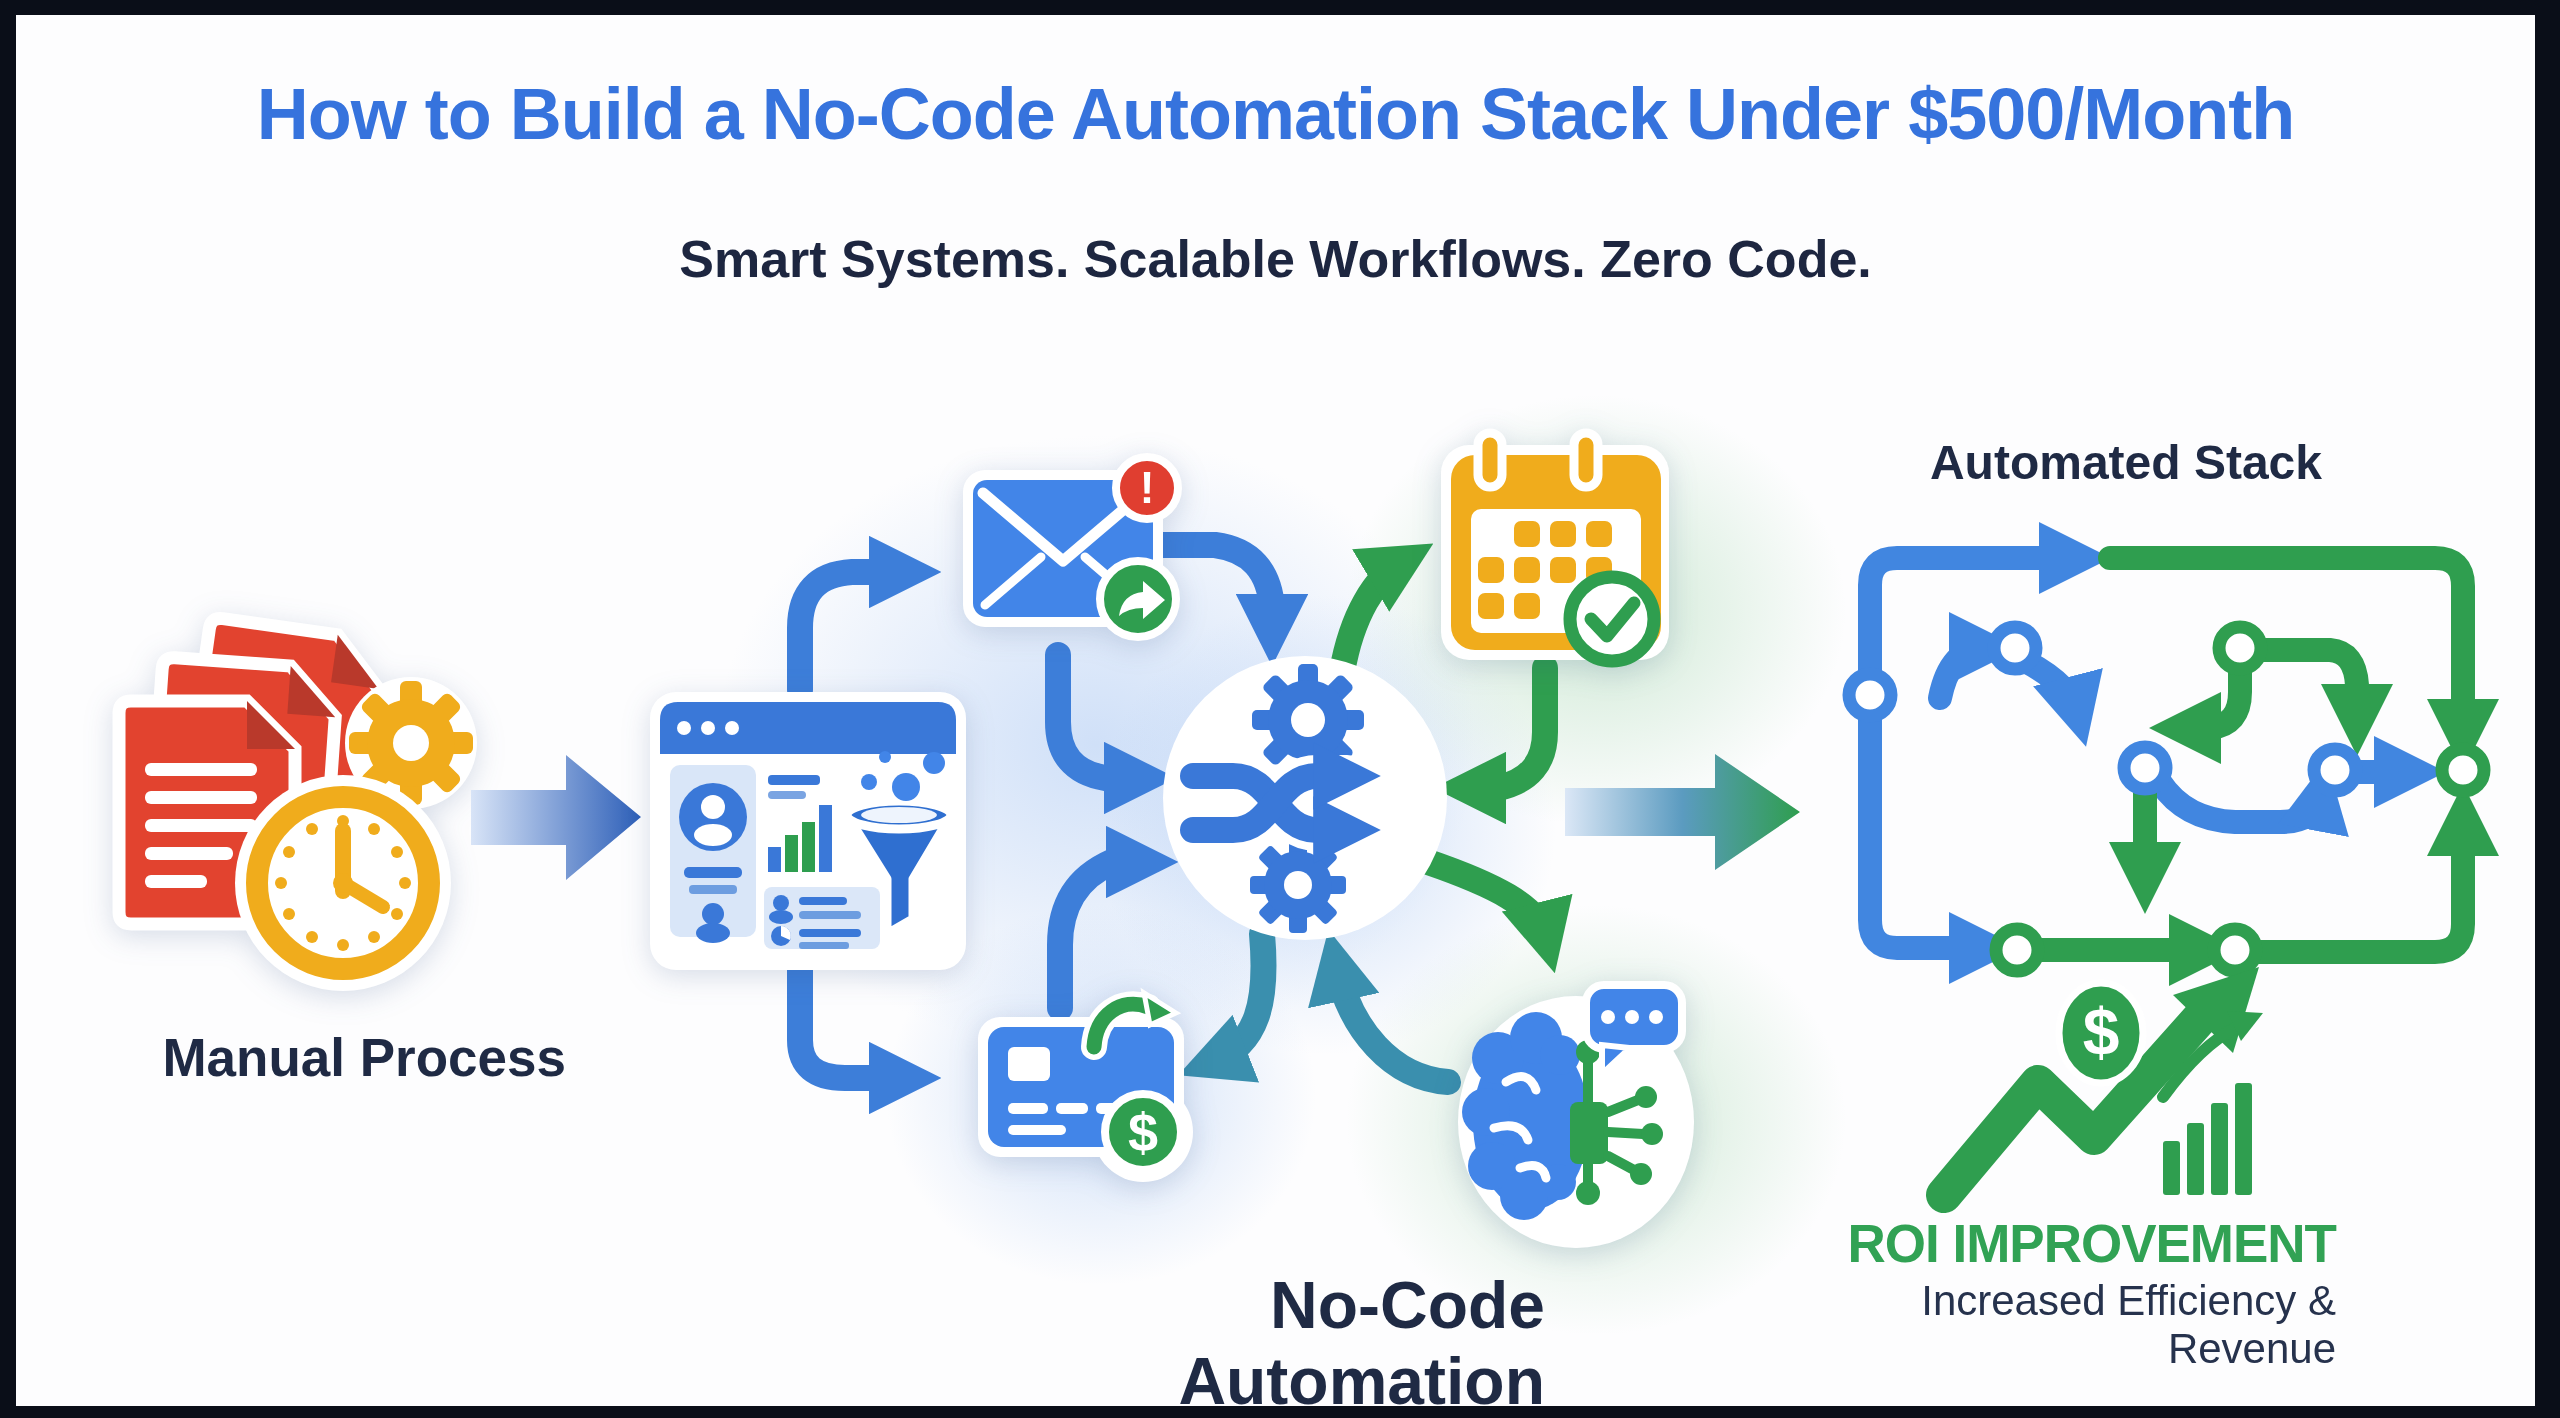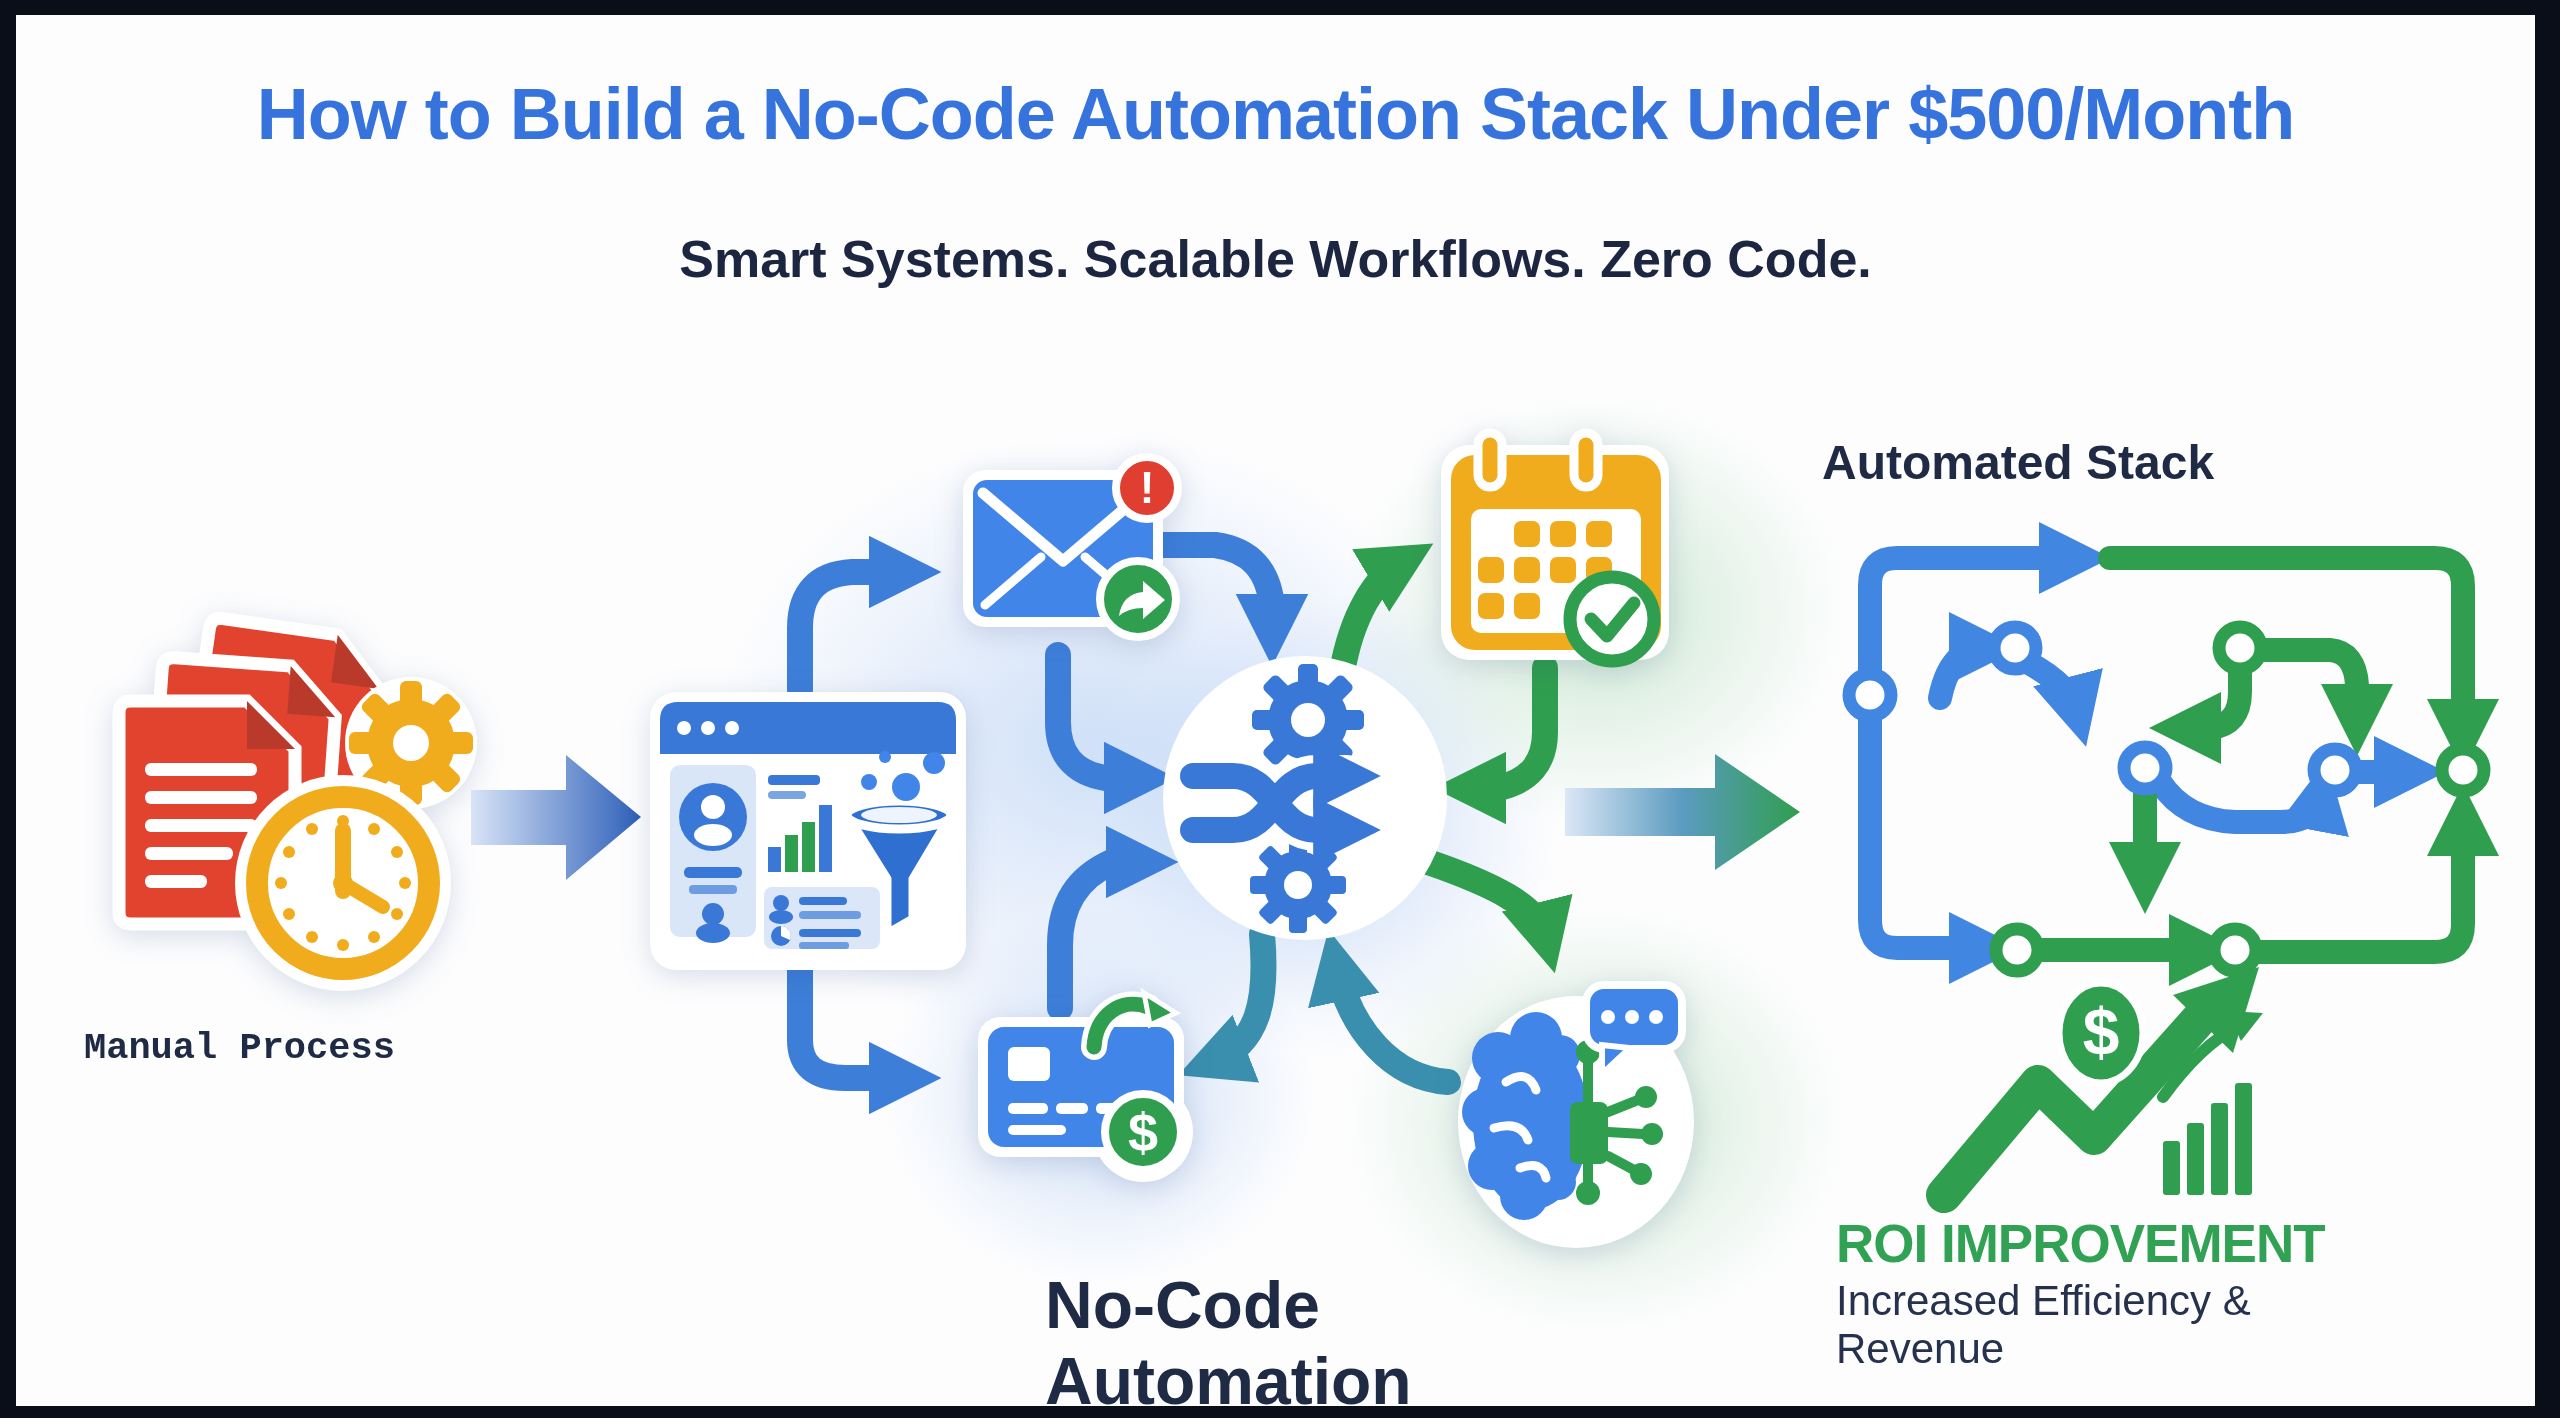--- a/index.html
+++ b/index.html
@@ -21,7 +21,7 @@
     position:absolute;left:0;top:198px;width:100%;text-align:center;
     font-size:52px;font-weight:600;color:#1d2640;margin-top:16px;
   }
-  .lbl{position:absolute;text-align:left;font-weight:700;color:#1f2a44;}
+  .lbl{position:absolute;text-align:right;font-weight:700;color:#1f2a44;}
   .lbl-manual{left:68px;top:1012px;width:500px;font-size:37px;font-family:Liberation Mono, monospace;}
   .lbl-nocode{left:1029px;top:1252px;width:500px;font-size:66px;}
   .lbl-auto{left:1806px;top:420px;width:500px;font-size:48px;}

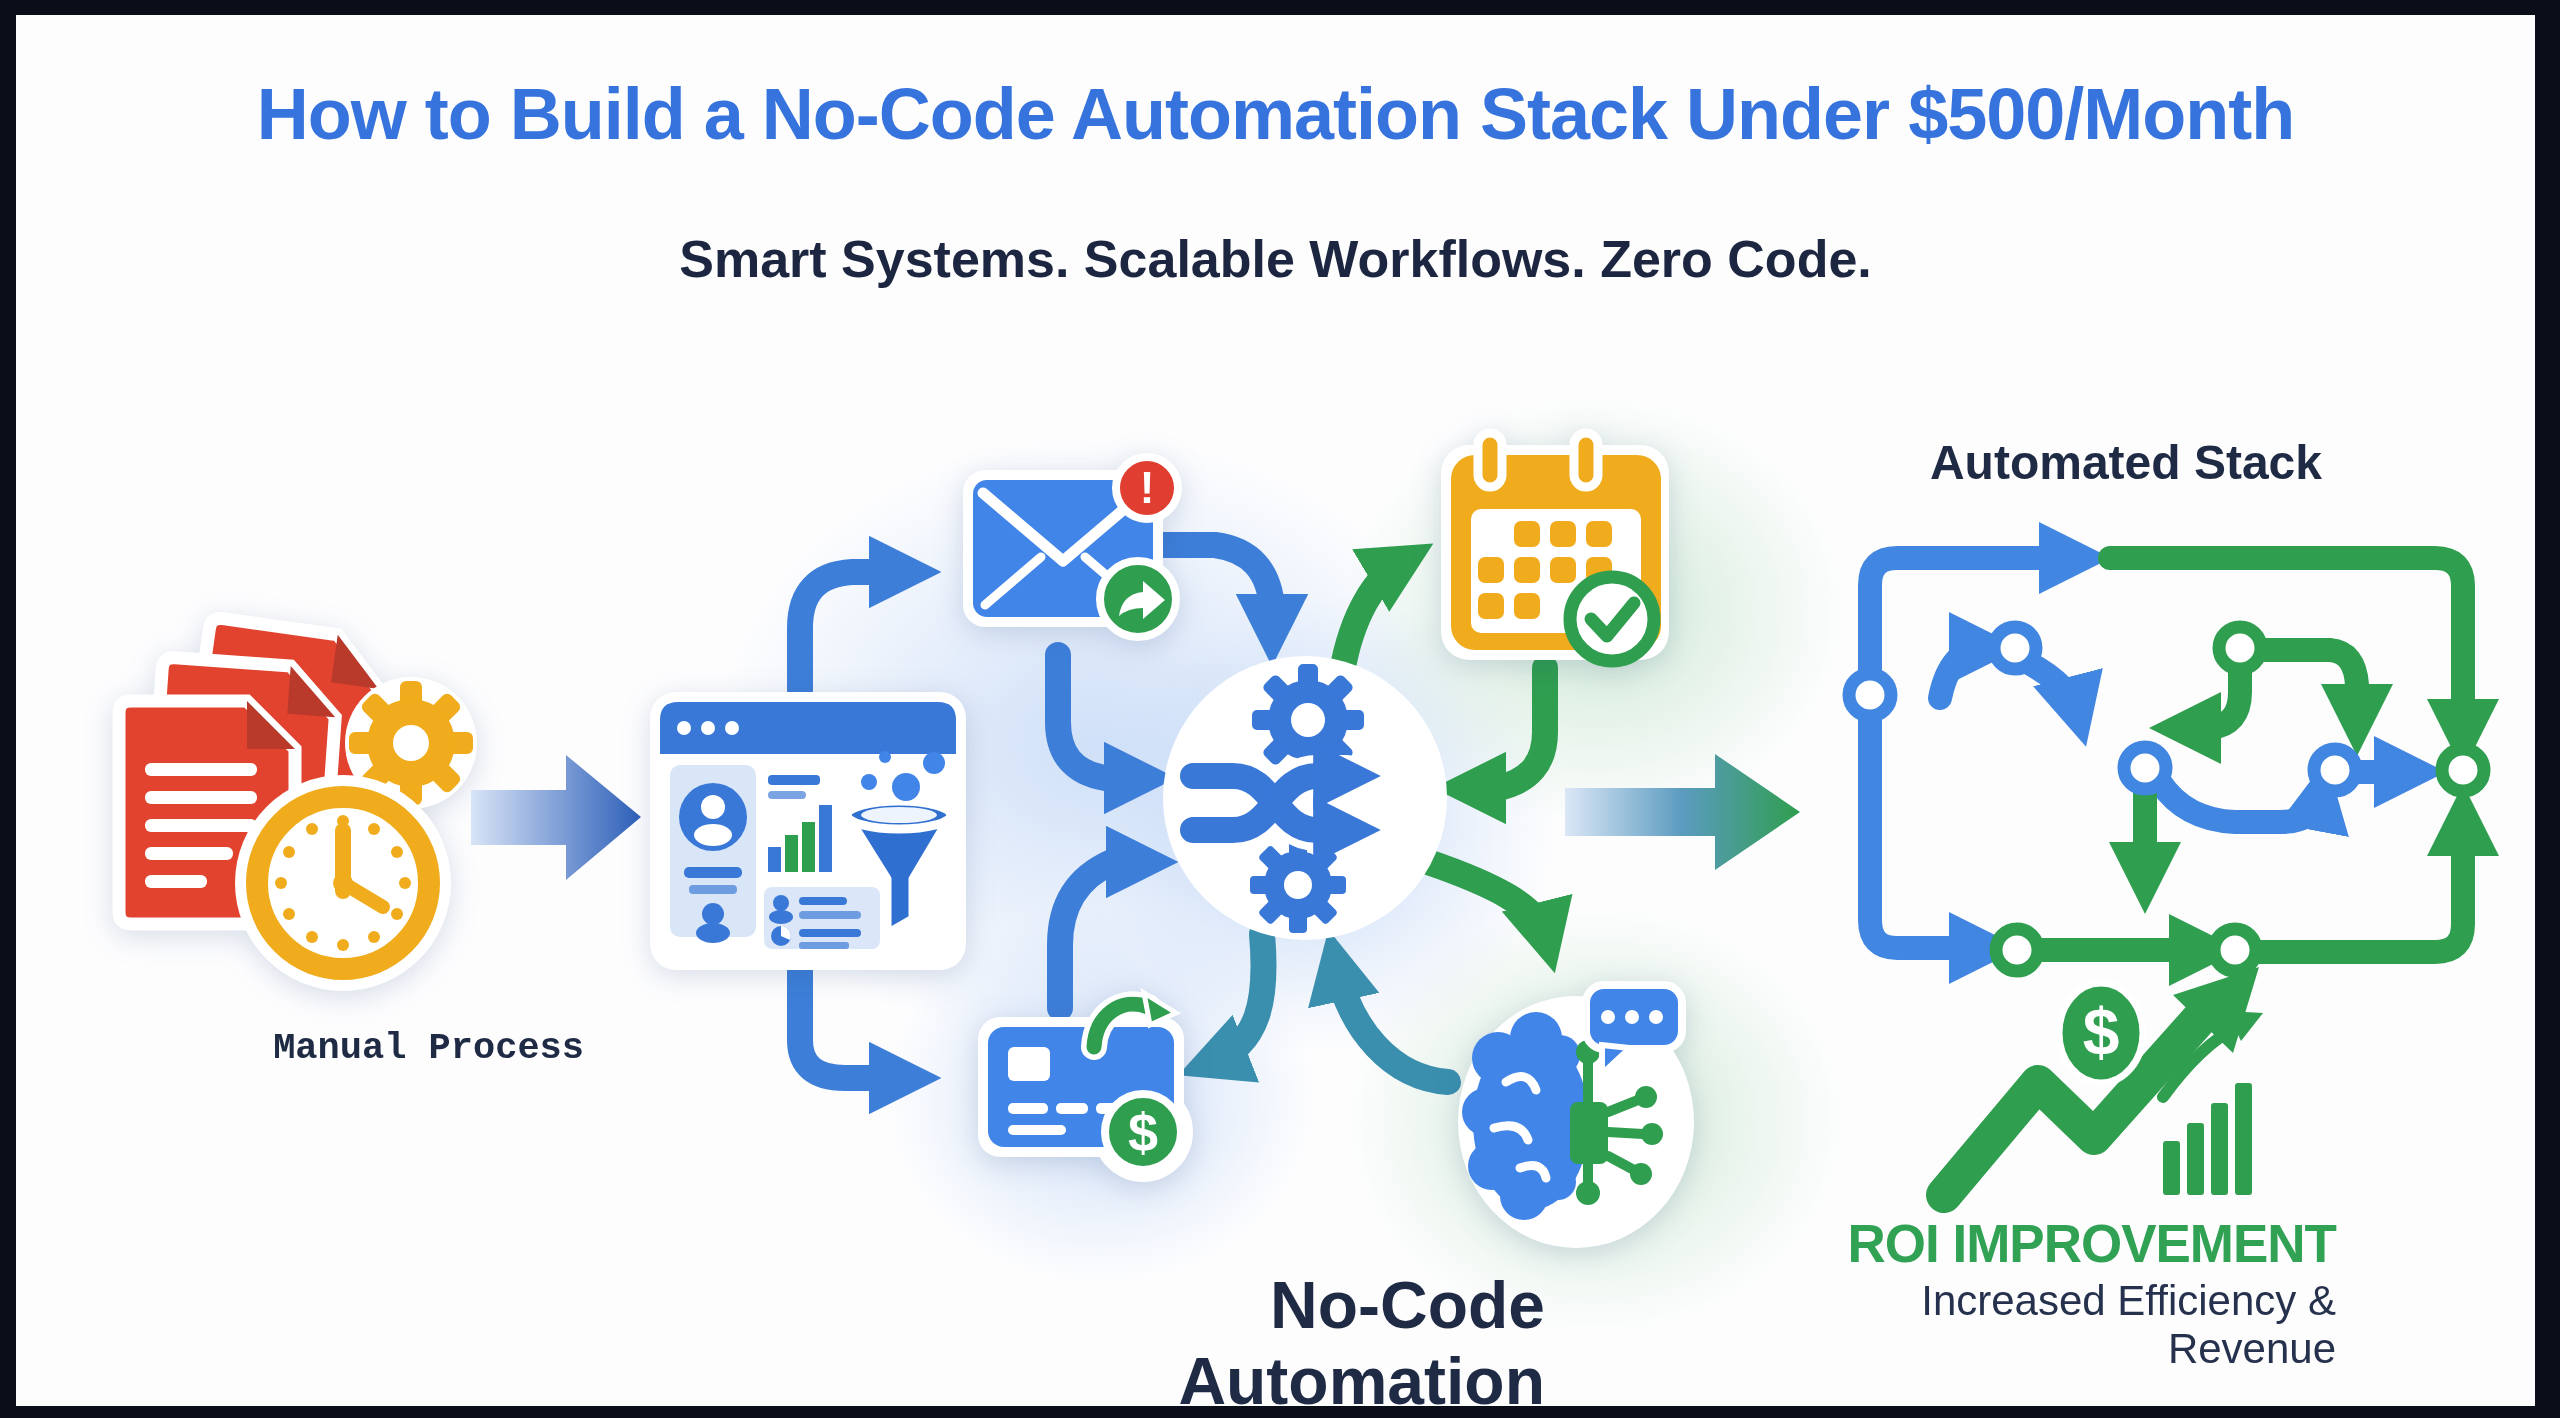--- a/index.html
+++ b/index.html
@@ -22,7 +22,7 @@
     font-size:52px;font-weight:600;color:#1d2640;margin-top:16px;
   }
   .lbl{position:absolute;text-align:right;font-weight:700;color:#1f2a44;}
-  .lbl-manual{left:68px;top:1012px;width:500px;font-size:37px;font-family:Liberation Mono, monospace;}
+  .lbl-manual{left:50px;top:1012px;width:500px;font-size:53px;}
   .lbl-nocode{left:1029px;top:1252px;width:500px;font-size:66px;}
   .lbl-auto{left:1806px;top:420px;width:500px;font-size:48px;}
   .lbl-roi{left:1820px;top:1198px;width:500px;font-size:53px;font-weight:800;color:#31a254;letter-spacing:-1px;}

